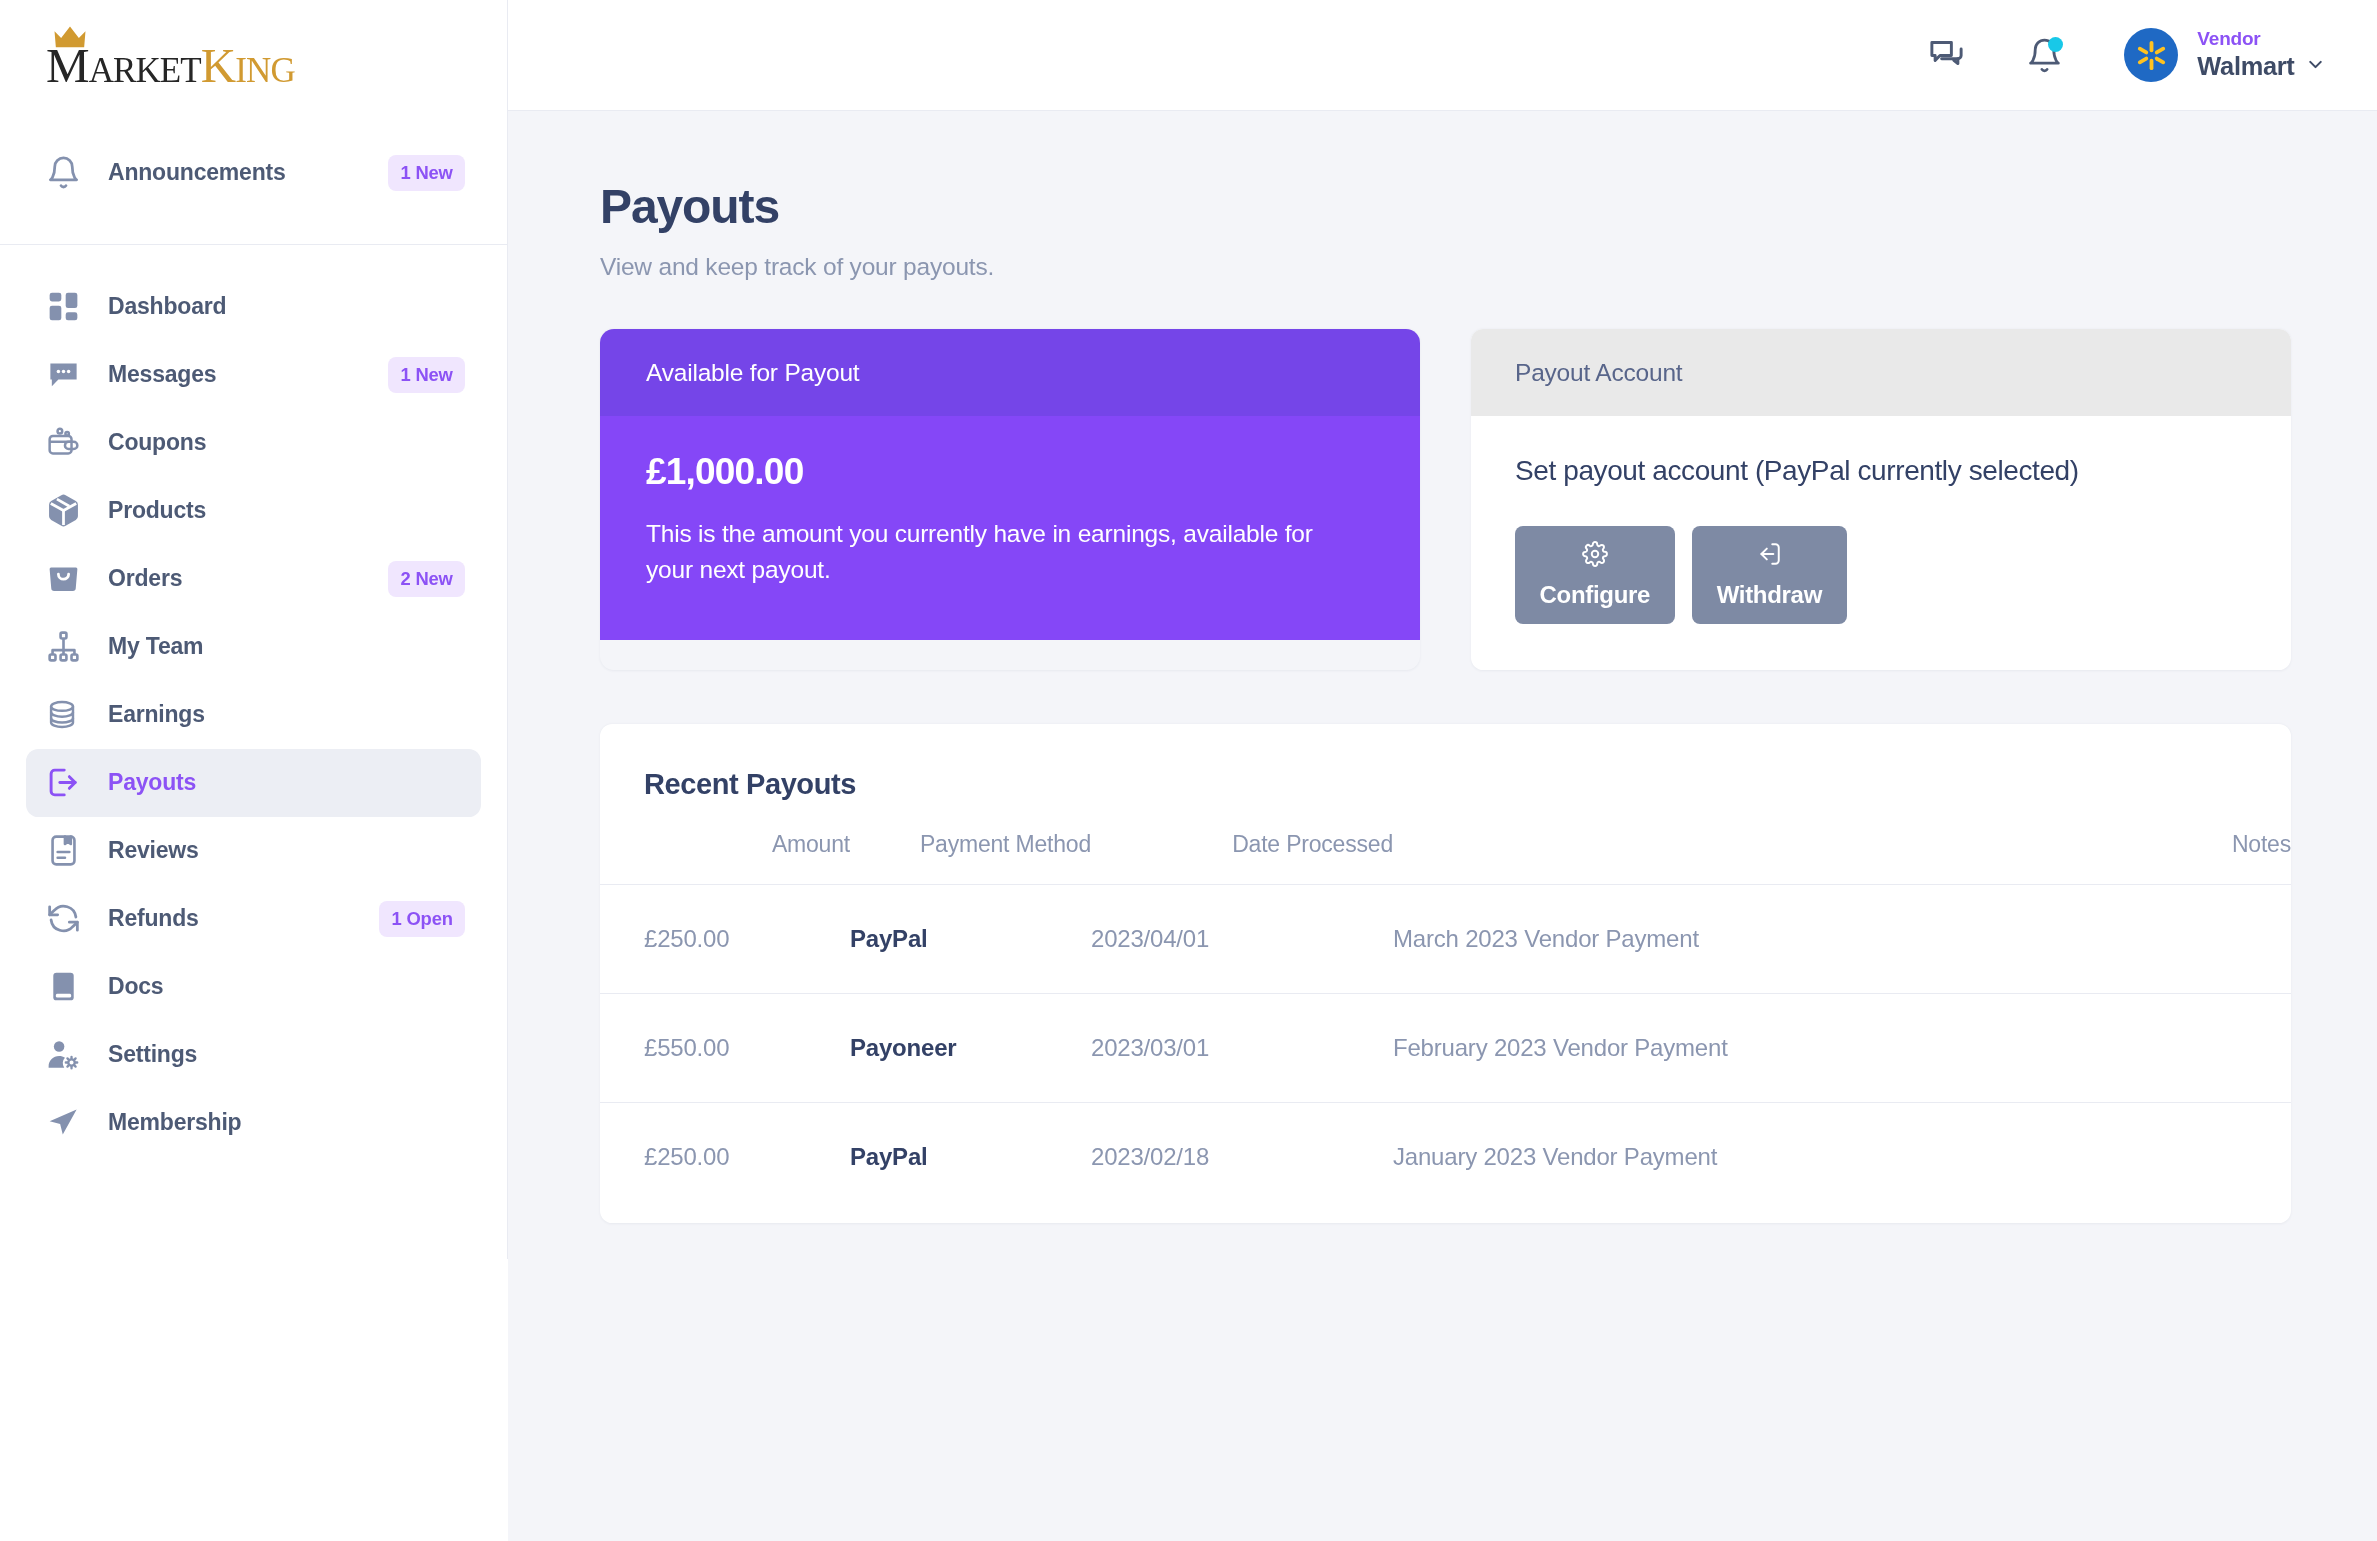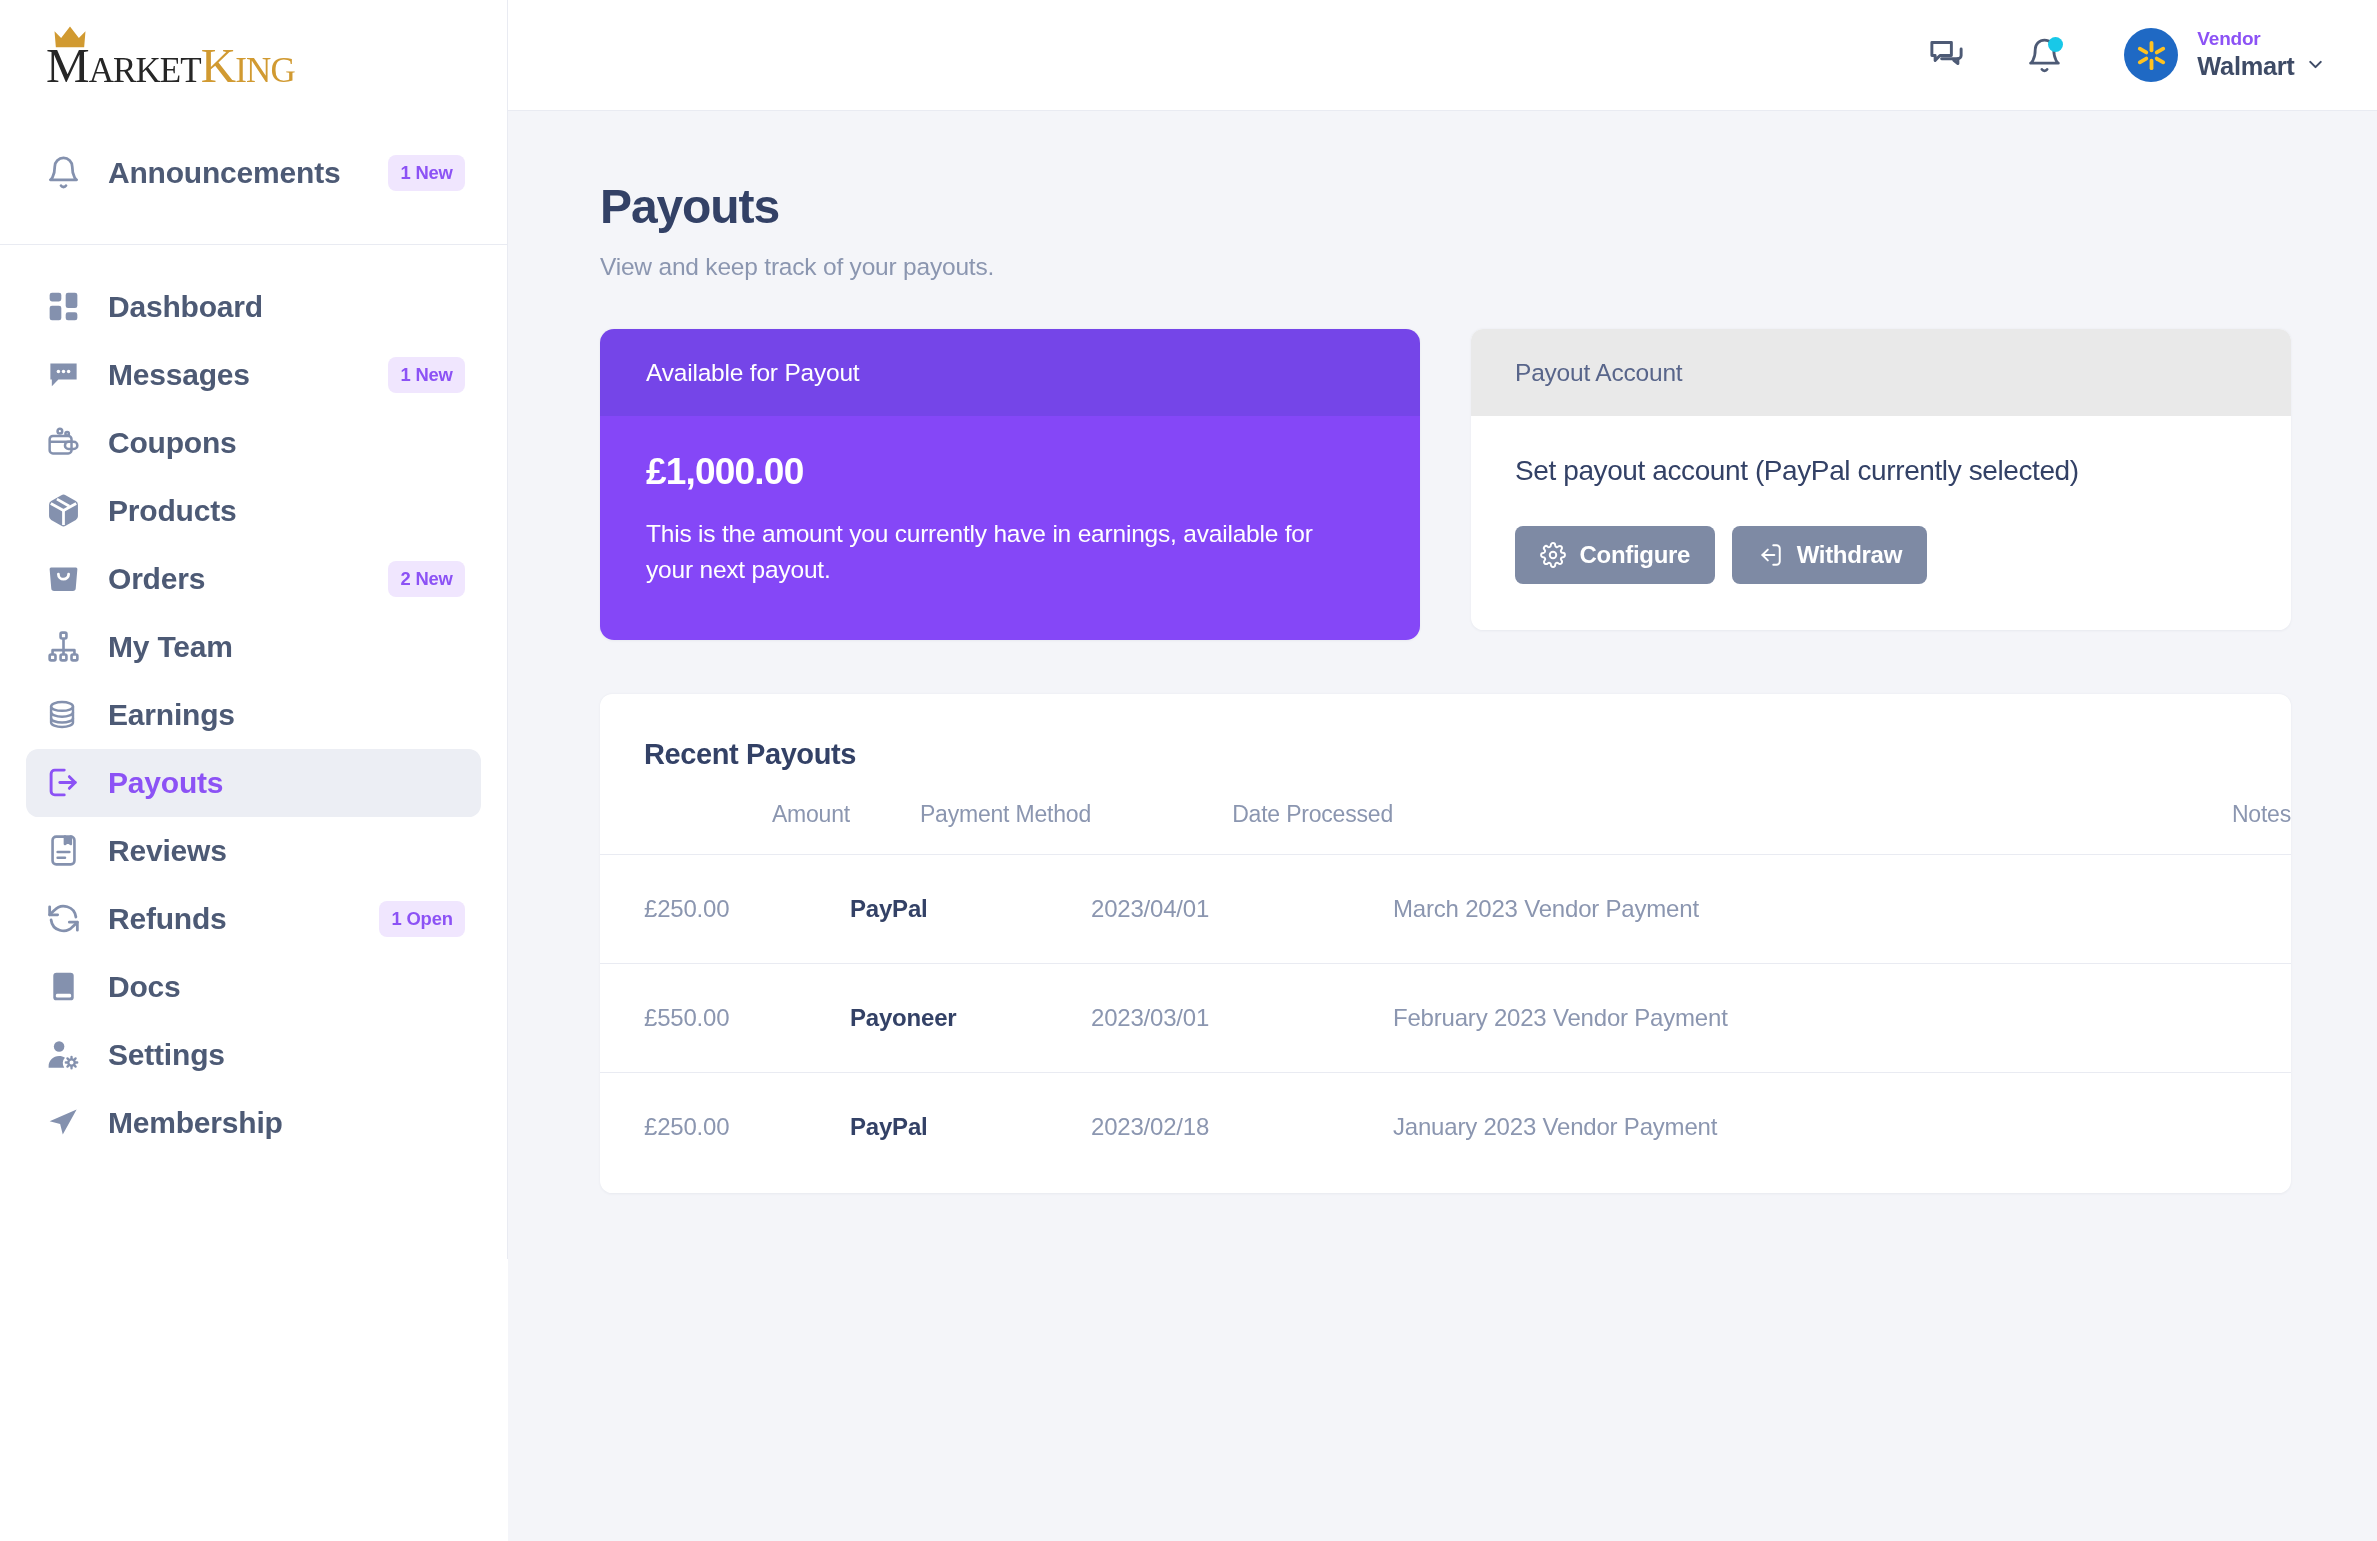--- a/index.html
+++ b/index.html
@@ -75,7 +75,7 @@
   }
   .nav-item .lbl {
     margin-left: 26px;
-    font-size: 30px;
+    font-size: 23px;
     font-weight: bold;
     color: #4d5a75;
     letter-spacing: -0.2px;

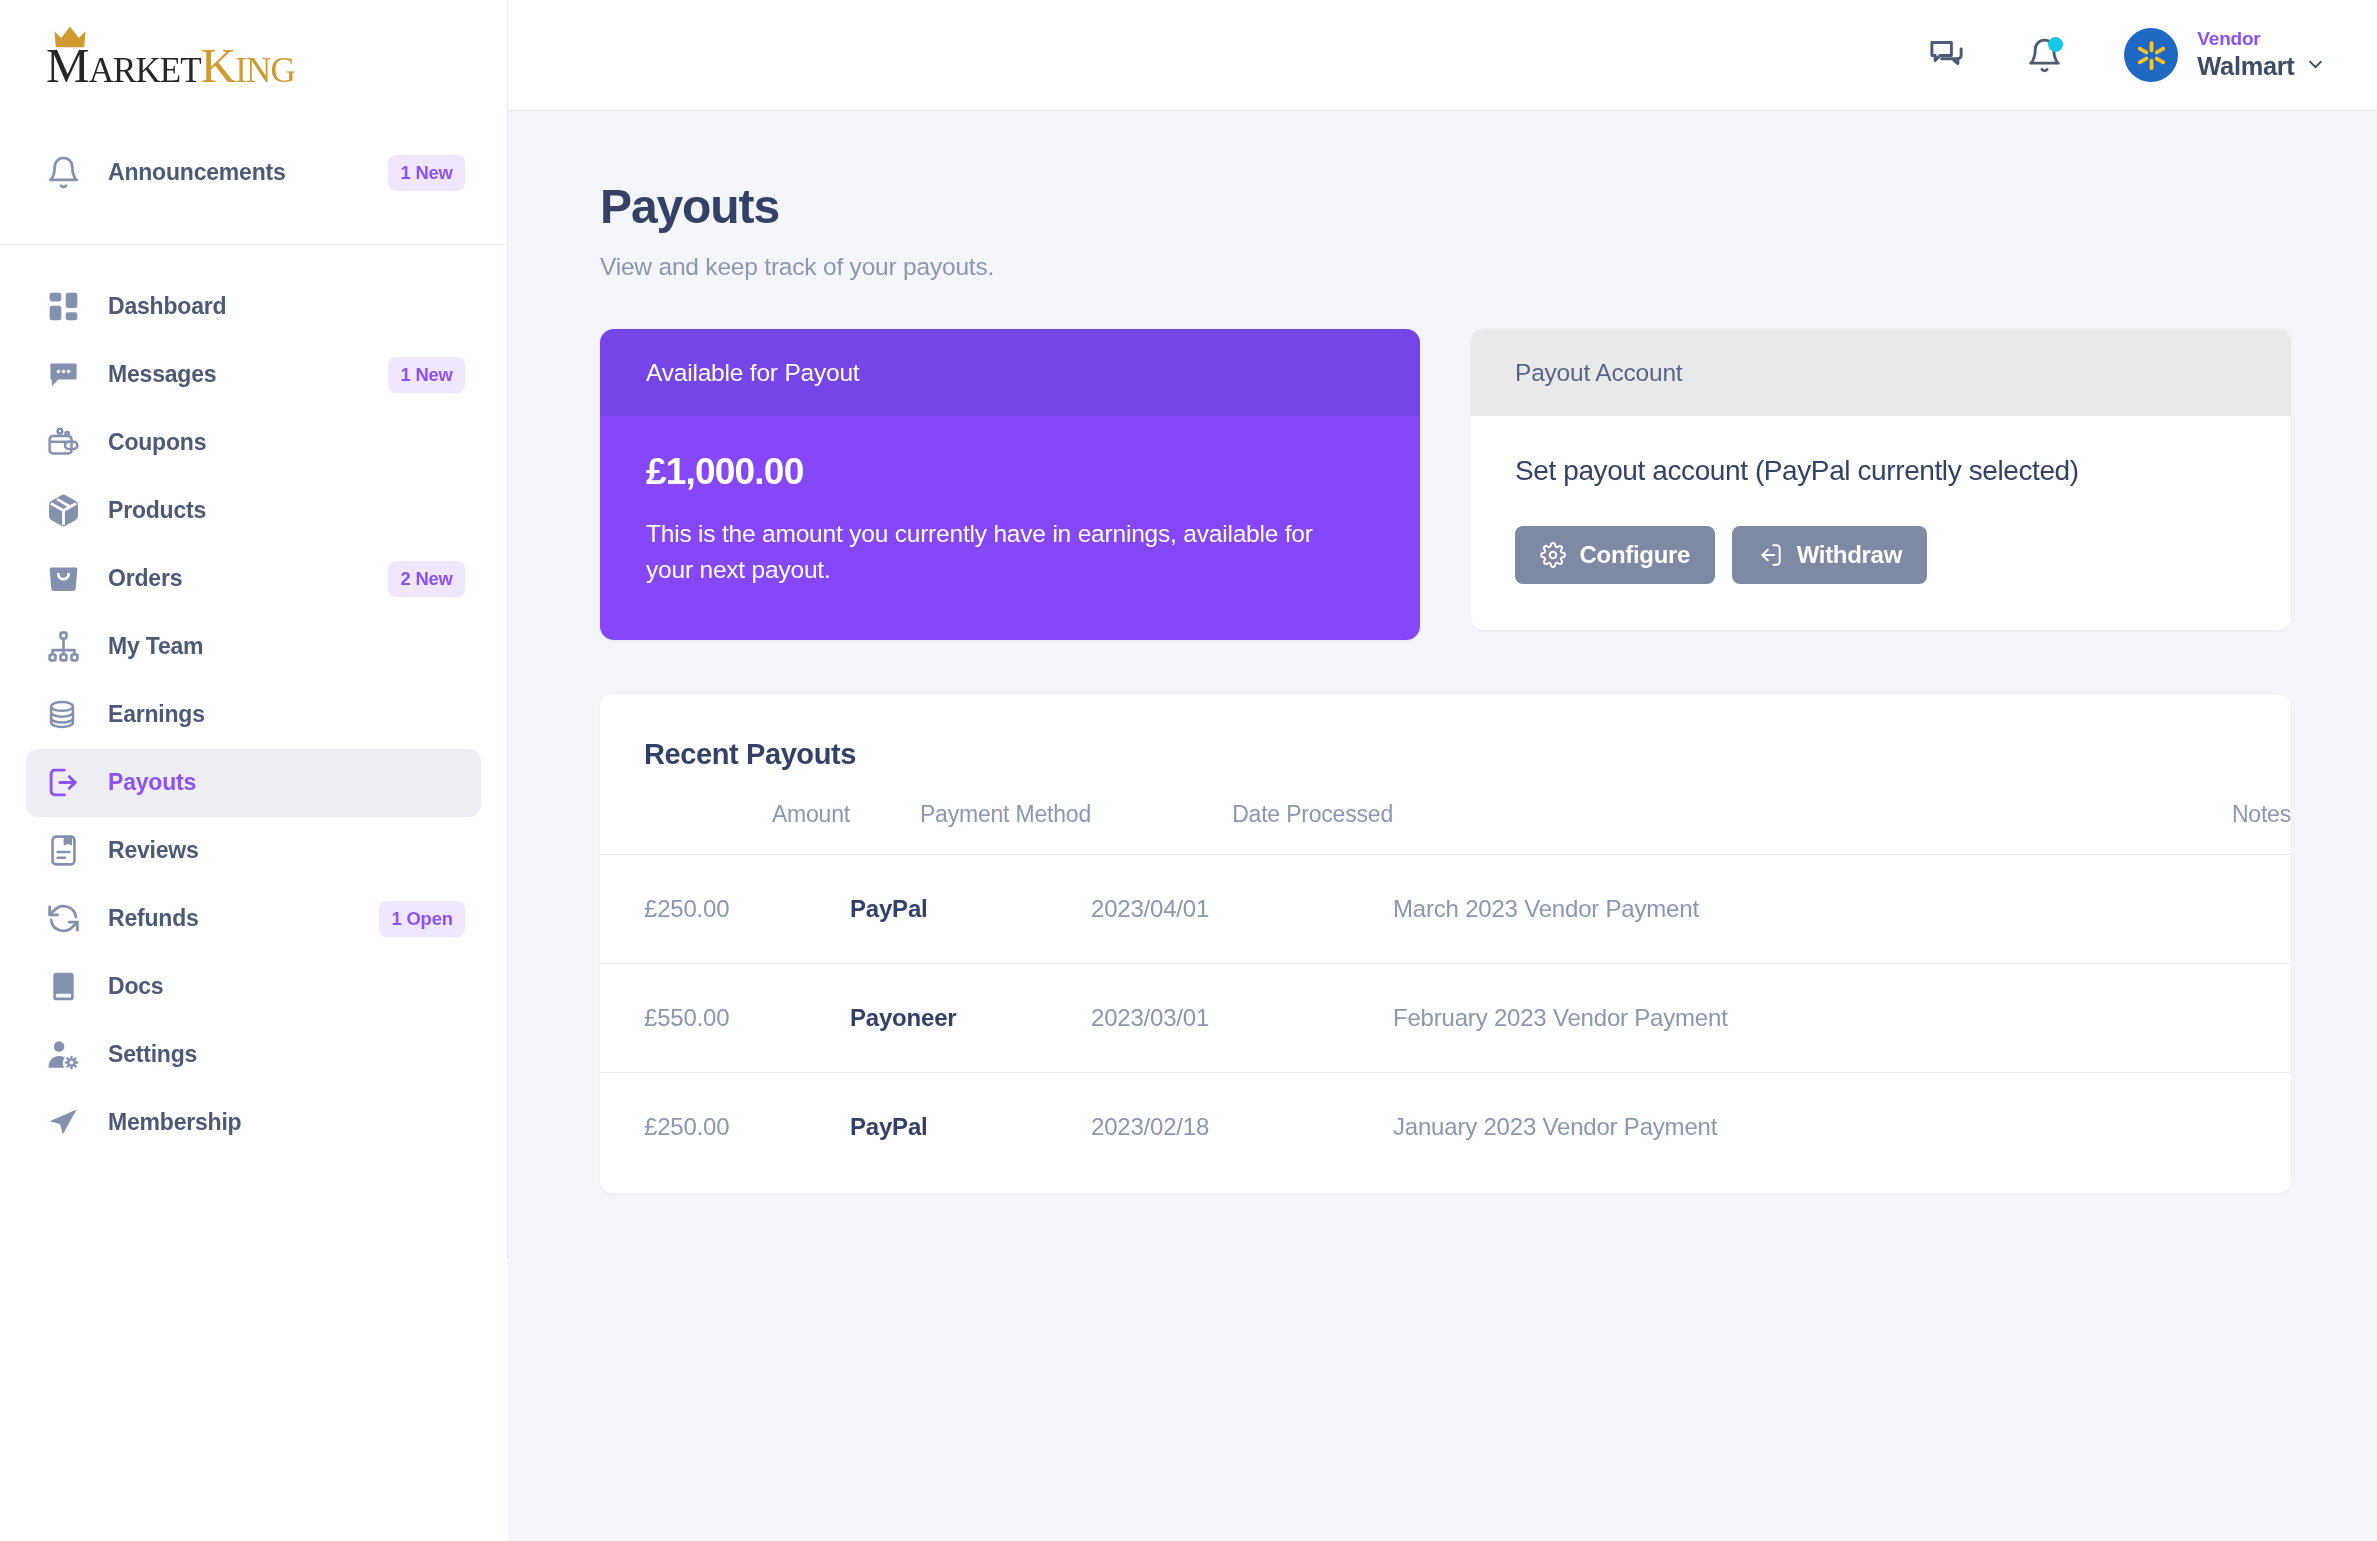--- a/index.html
+++ b/index.html
@@ -262,6 +262,7 @@
     letter-spacing: -0.3px;
     cursor: pointer;
     font-family: "Liberation Sans", sans-serif;
+    flex-direction: column;
   }
   .btn .bic { display: flex; align-items: center; }
 

